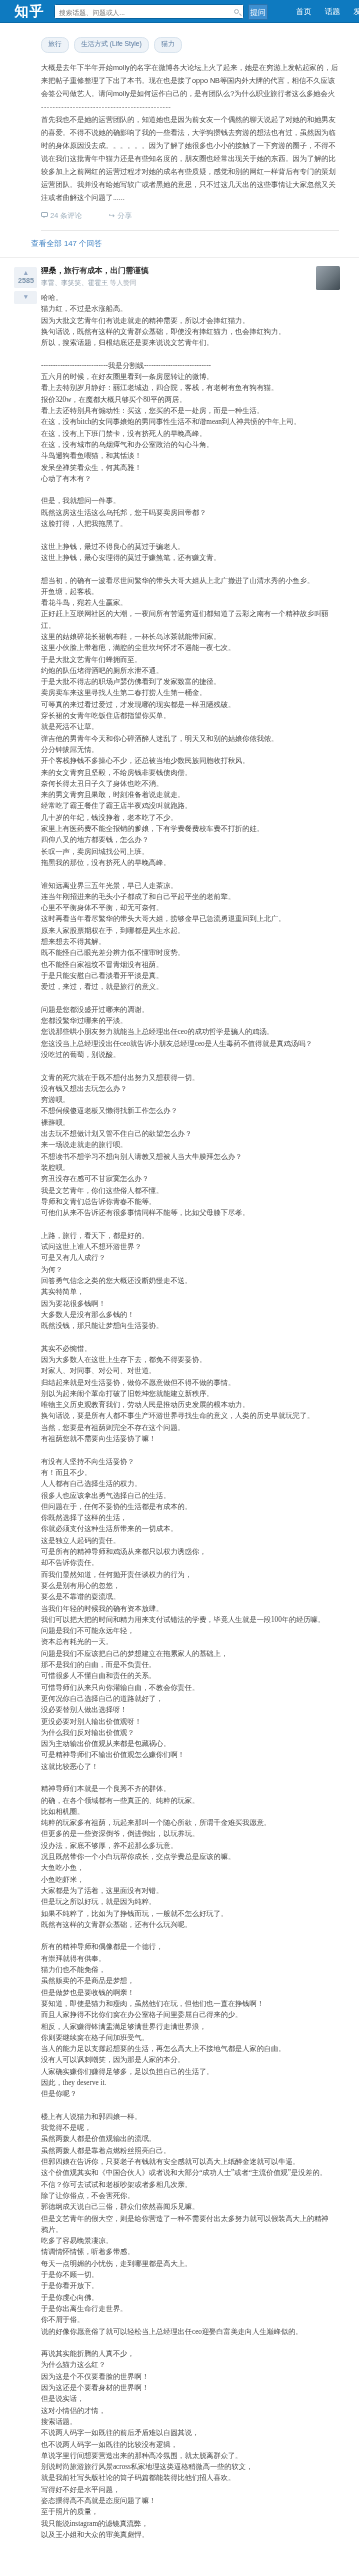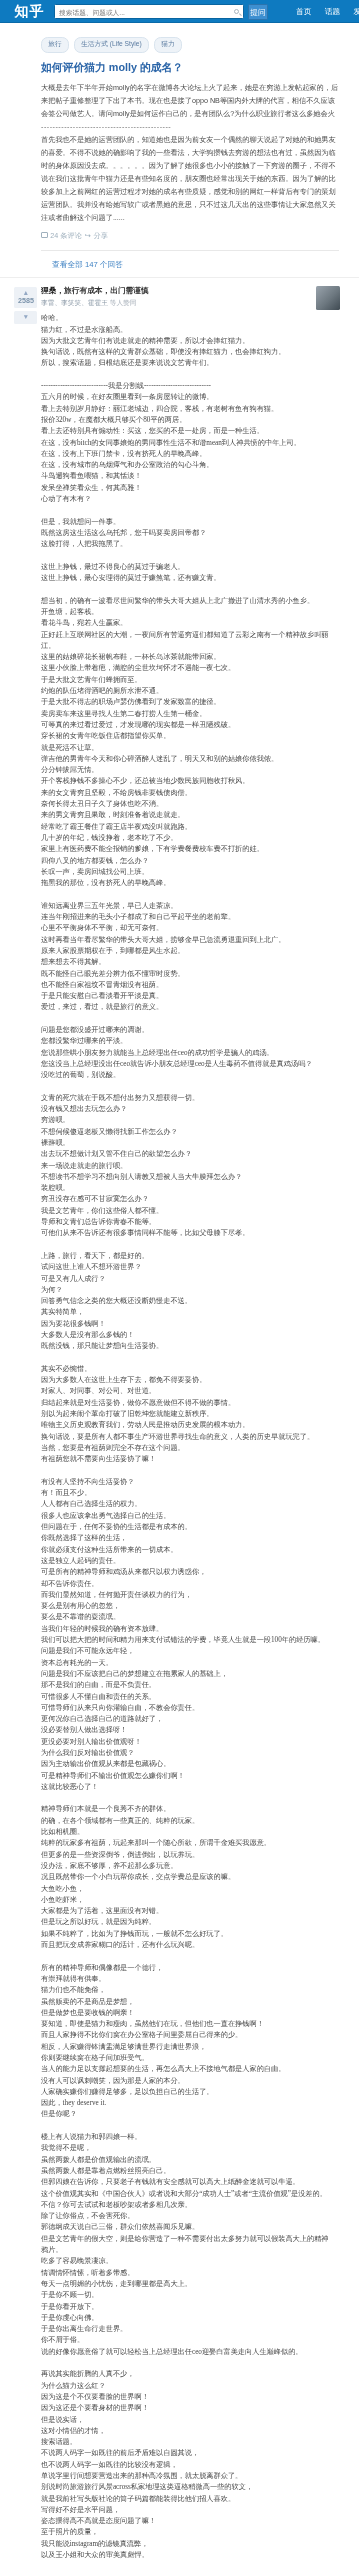--- a/index.html
+++ b/index.html
@@ -78,7 +78,6 @@
         <span class="topic">生活方式 (Life Style)</span>
         <span class="topic">猫力</span>
       </div>
-    <h1 class="q-title">如何评价猫力 molly 的成名？</h1>
     <div class="q-desc">
       <p>大概是去年下半年开始molly的名字在微博各大论坛上火了起来，她是在穷游上发帖起家的，后来把帖子重修整理了下出了本书。现在也是接了oppo NB等国内外大牌的代言，相信不久应该会签公司做艺人。请问molly是如何运作自己的，是有团队么?为什么职业旅行者这么多她会火</p>
       <p class="dashline">---------------------------------------------</p>

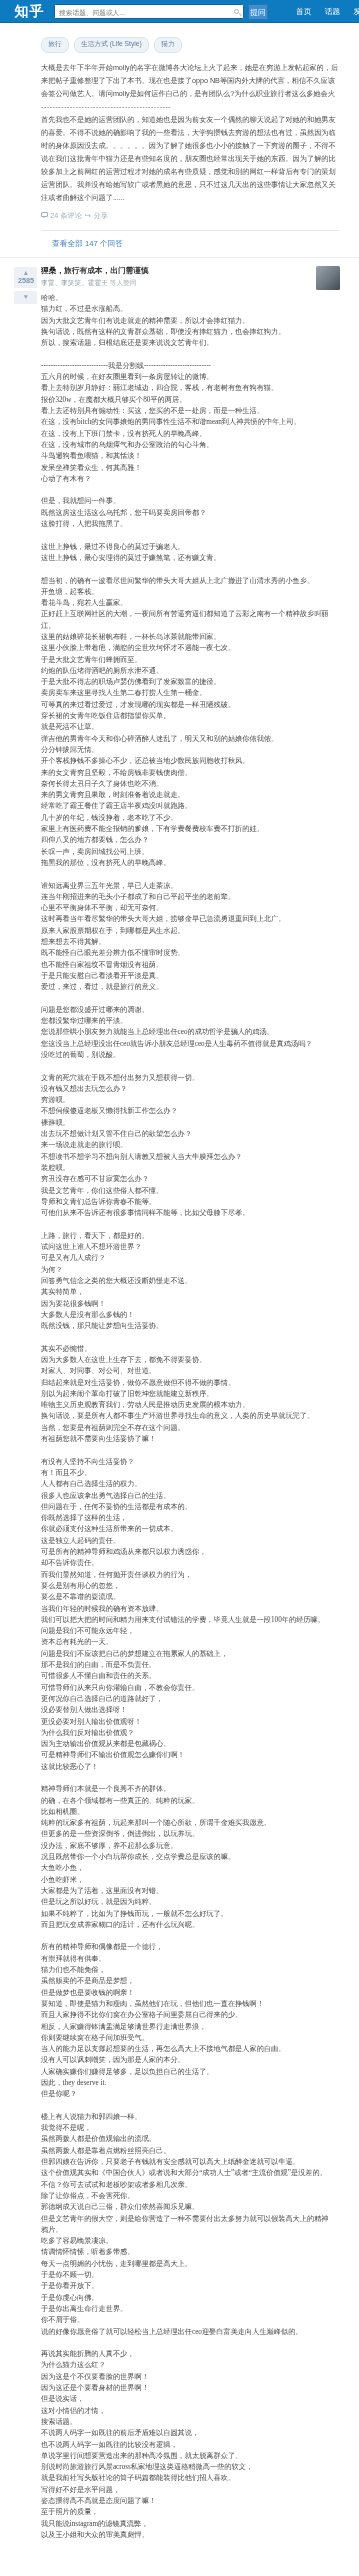--- a/index.html
+++ b/index.html
@@ -26,7 +26,7 @@
   .q-title { font-size:10.8px; font-weight:bold; color:#2b65a8; margin-bottom:6.2px; }
   .q-desc { font-size:7.2px; color:#4a4a4a; line-height:13px; }
   .q-desc .dashline { color:#666; letter-spacing:0.5px; }
-  .q-actions { margin:7.2px 0 9.3px 0; color:#9fb0bd; font-size:7.2px; display:flex; gap:3px; }
+  .q-actions { margin:7.2px 0 9.3px 0; color:#9fb0bd; font-size:7.2px; display:flex; gap:27px; }
   .q-actions .act { cursor:pointer; }
   .sect-rule { border-top:0.5px solid #e8e8e8; margin:0 0 0 0; }
   .view-all { display:inline-block; margin:8.2px 0 7.2px 0; color:#4284c4; font-size:7.7px; cursor:pointer; text-decoration:none; }

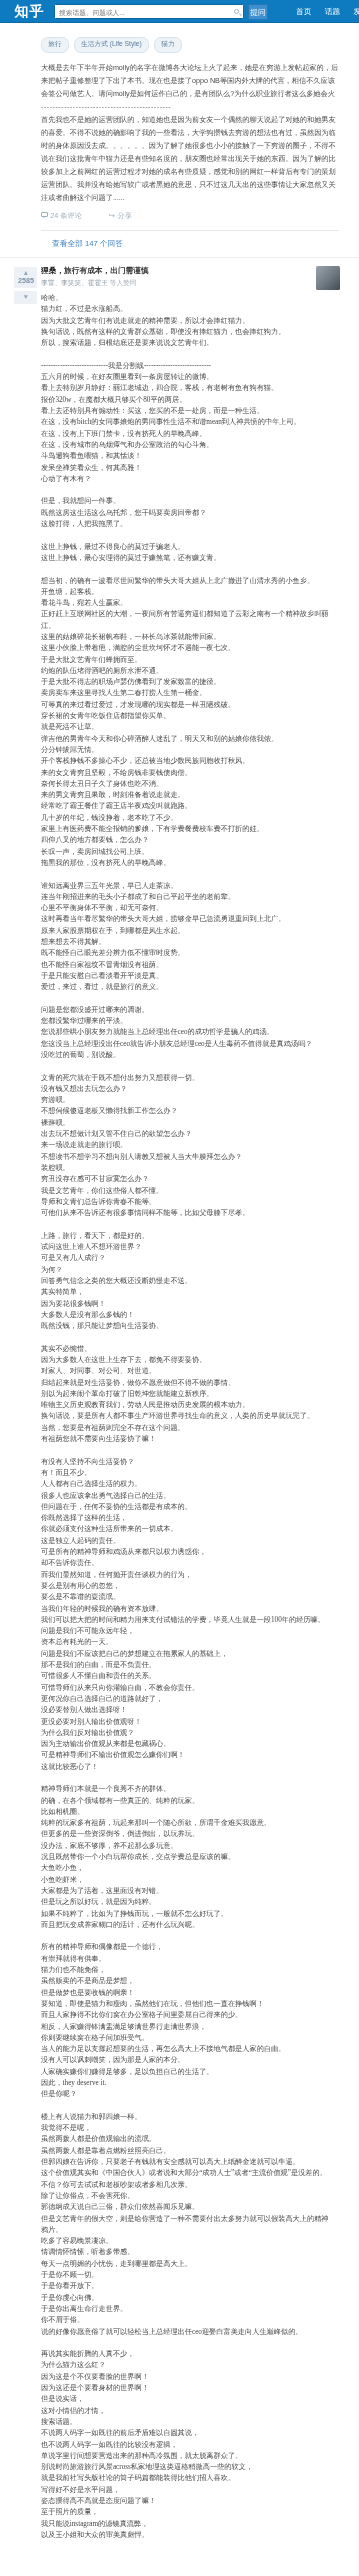--- a/index.html
+++ b/index.html
@@ -90,7 +90,7 @@
   </div>
 
   <div class="sect-rule" style="margin:0 20.6px 0 41px;"></div>
-  <div style="padding-left:52px;">
+  <div style="padding-left:31px;">
     <a class="view-all">查看全部 147 个回答</a>
   </div>
   <div class="sect-rule" style="margin:0 0 0 0; border-color:#eee;"></div>

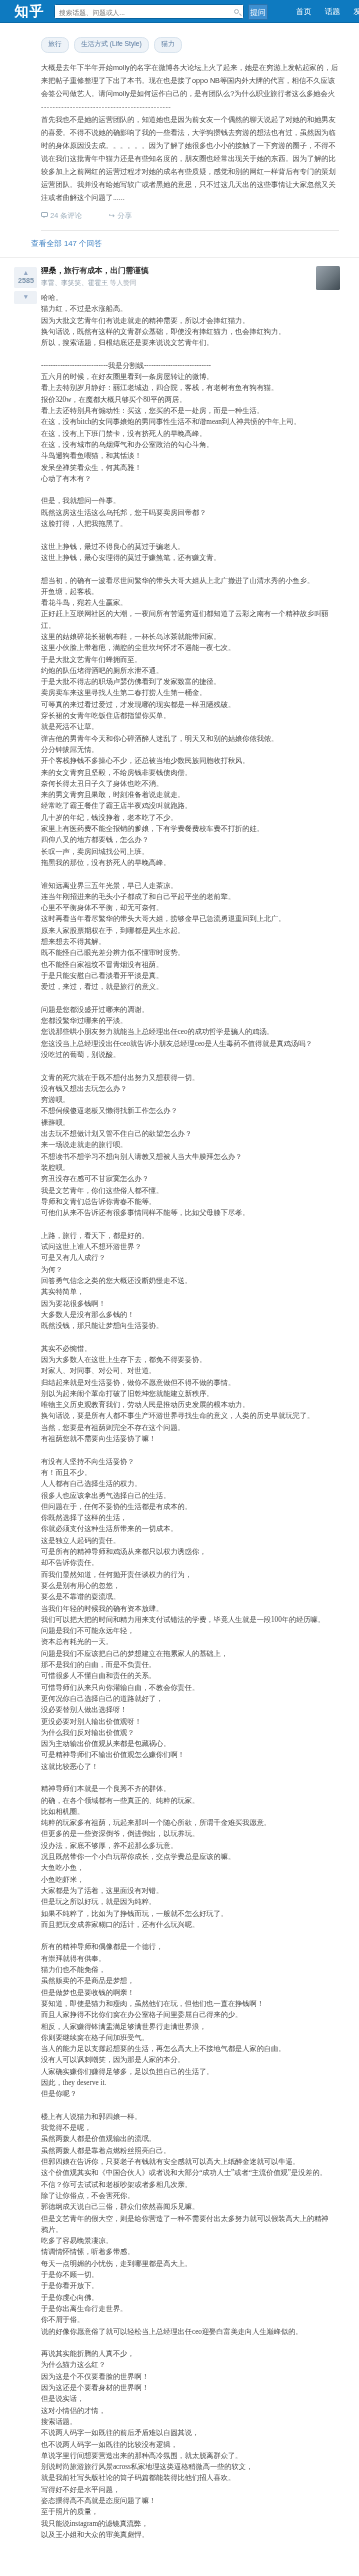--- a/index.html
+++ b/index.html
@@ -256,7 +256,7 @@
         <div class="ans-line">大家都是为了活着，这里面没有对错。</div>
         <div class="ans-line">但是玩之所以好玩，就是因为纯粹。</div>
         <div class="ans-line">如果不纯粹了，比如为了挣钱而玩，一般就不怎么好玩了。</div>
-        <div class="ans-line">而且把玩变成养家糊口的活计，还有什么玩兴呢。</div>
+        <div class="ans-line">既然有这样的文青群众基础，还有什么玩兴呢。</div>
         <div class="ans-line blank"></div>
         <div class="ans-line">所有的精神导师和偶像都是一个德行，</div>
         <div class="ans-line">有崇拜就得有供奉。</div>

